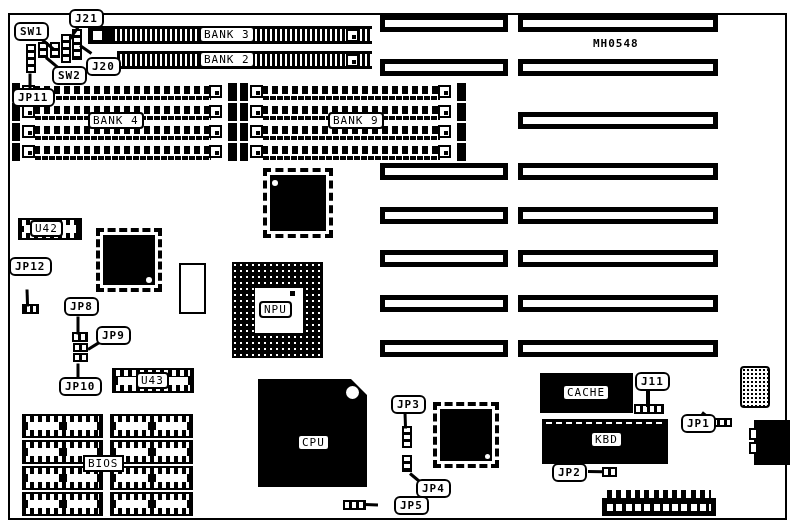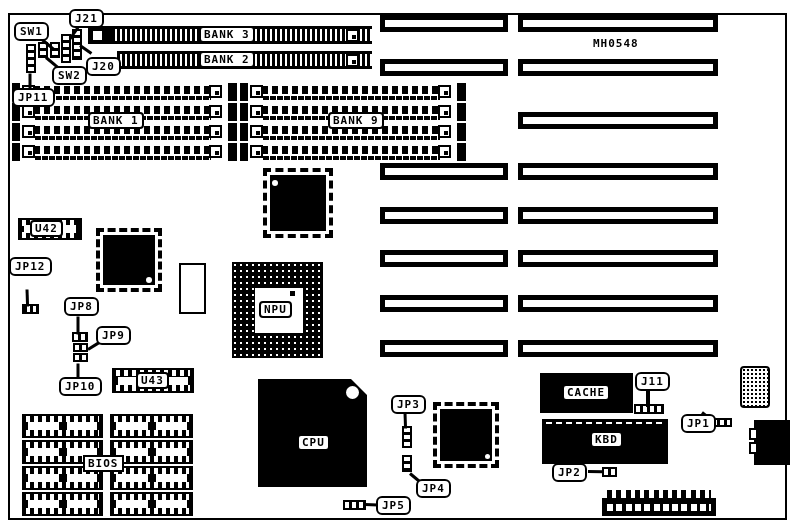--- a/index.html
+++ b/index.html
@@ -15,7 +15,7 @@
       padding:1px 4px;text-align:center;z-index:30;white-space:nowrap}
   
   .lbl{position:absolute;border:2px solid #000;border-radius:4px;background:#fff;
-       font-size:11px;font-weight:bold;letter-spacing:1px;line-height:13px;
+       font-size:11px;font-weight:normal;letter-spacing:1px;line-height:13px;
        padding:0 3px;text-align:center;z-index:20;white-space:nowrap}
   .ptr{position:absolute;height:3px;background:#000;transform-origin:0 50%;z-index:25}
   

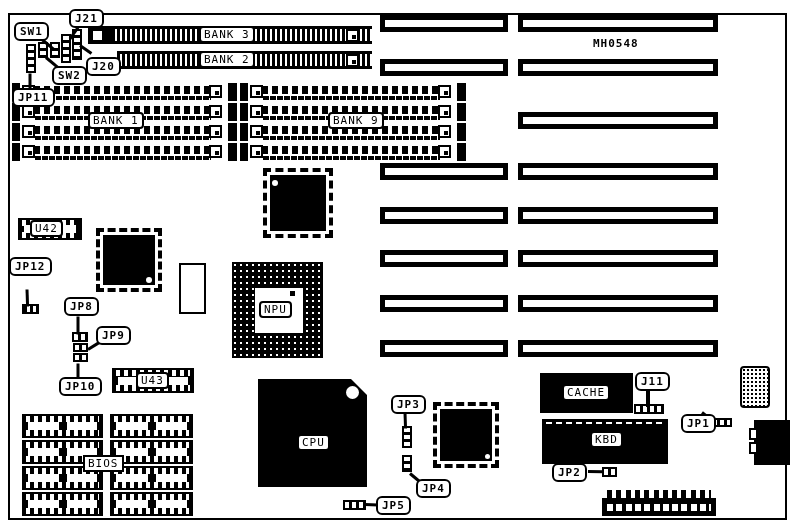--- a/index.html
+++ b/index.html
@@ -141,7 +141,7 @@
       <i class="lt" style="right:15px"></i>
       <i class="cr"></i>
     </div>
-  <div class="lbl" style="left:88px;top:112px">BANK 1</div>
+  <div class="lbl" style="left:88px;top:112px">BANK 4</div>
 
   <div class="simm" style="left:240px;top:83px;width:226px">
     <i class="cl"></i>

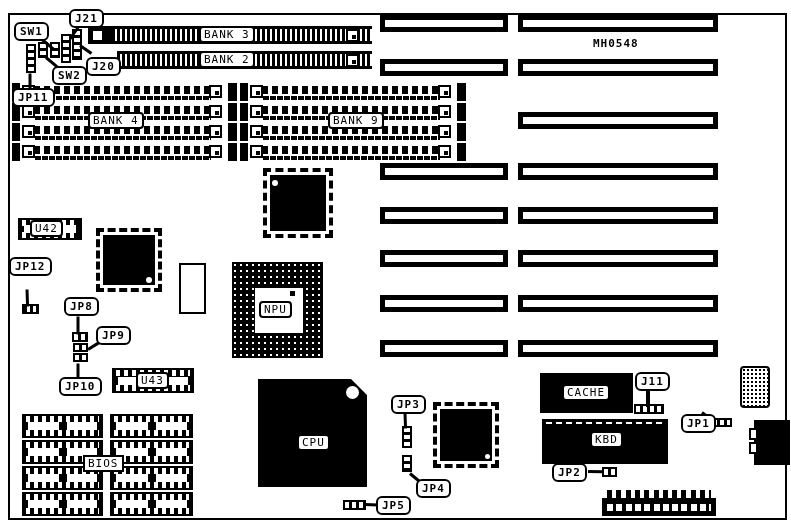--- a/index.html
+++ b/index.html
@@ -248,7 +248,7 @@
 
   <div class="jh" style="left:343px;top:500px;width:23px;height:10px"></div>
   <div class="ptr" style="left:365px;top:503px;width:13px;transform:rotate(2deg)"></div>
-  <div class="co" style="left:376px;top:496px">JP5</div>
+  <div class="co" style="left:394px;top:496px">JP5</div>
 
   <div class="dip" style="left:22px;top:414px;width:81px;height:24px">
       <i class="w1"></i>

